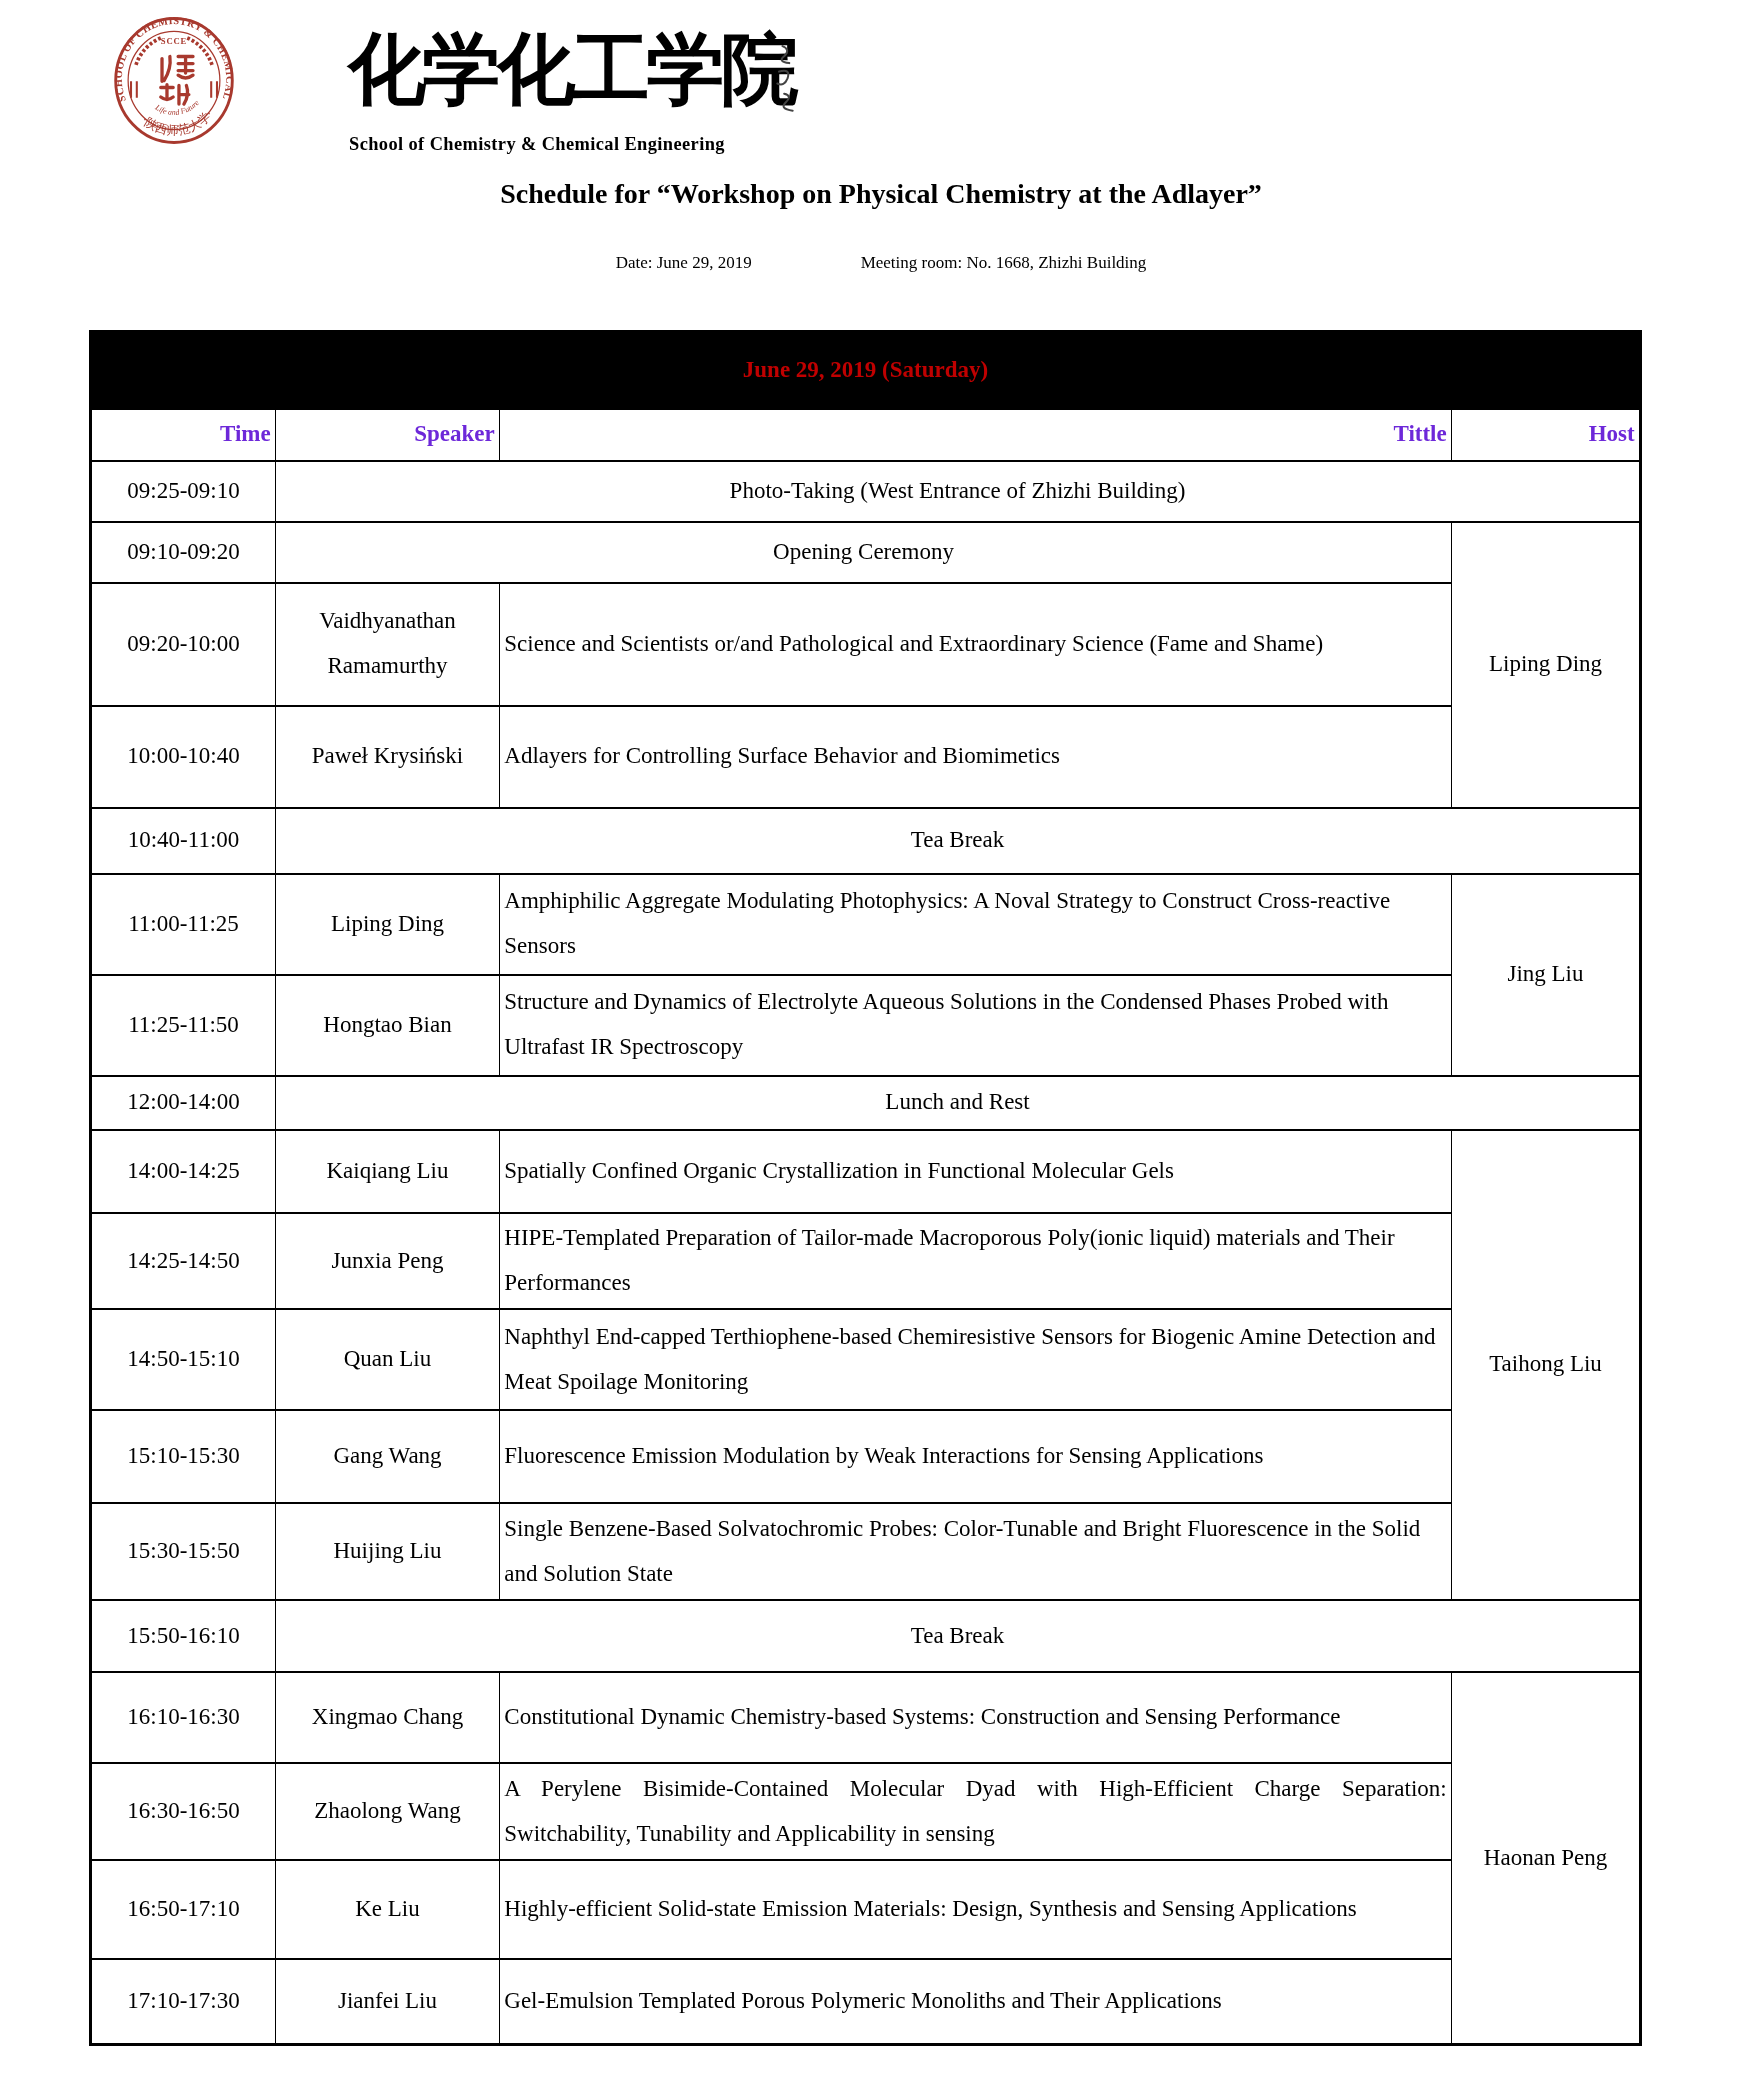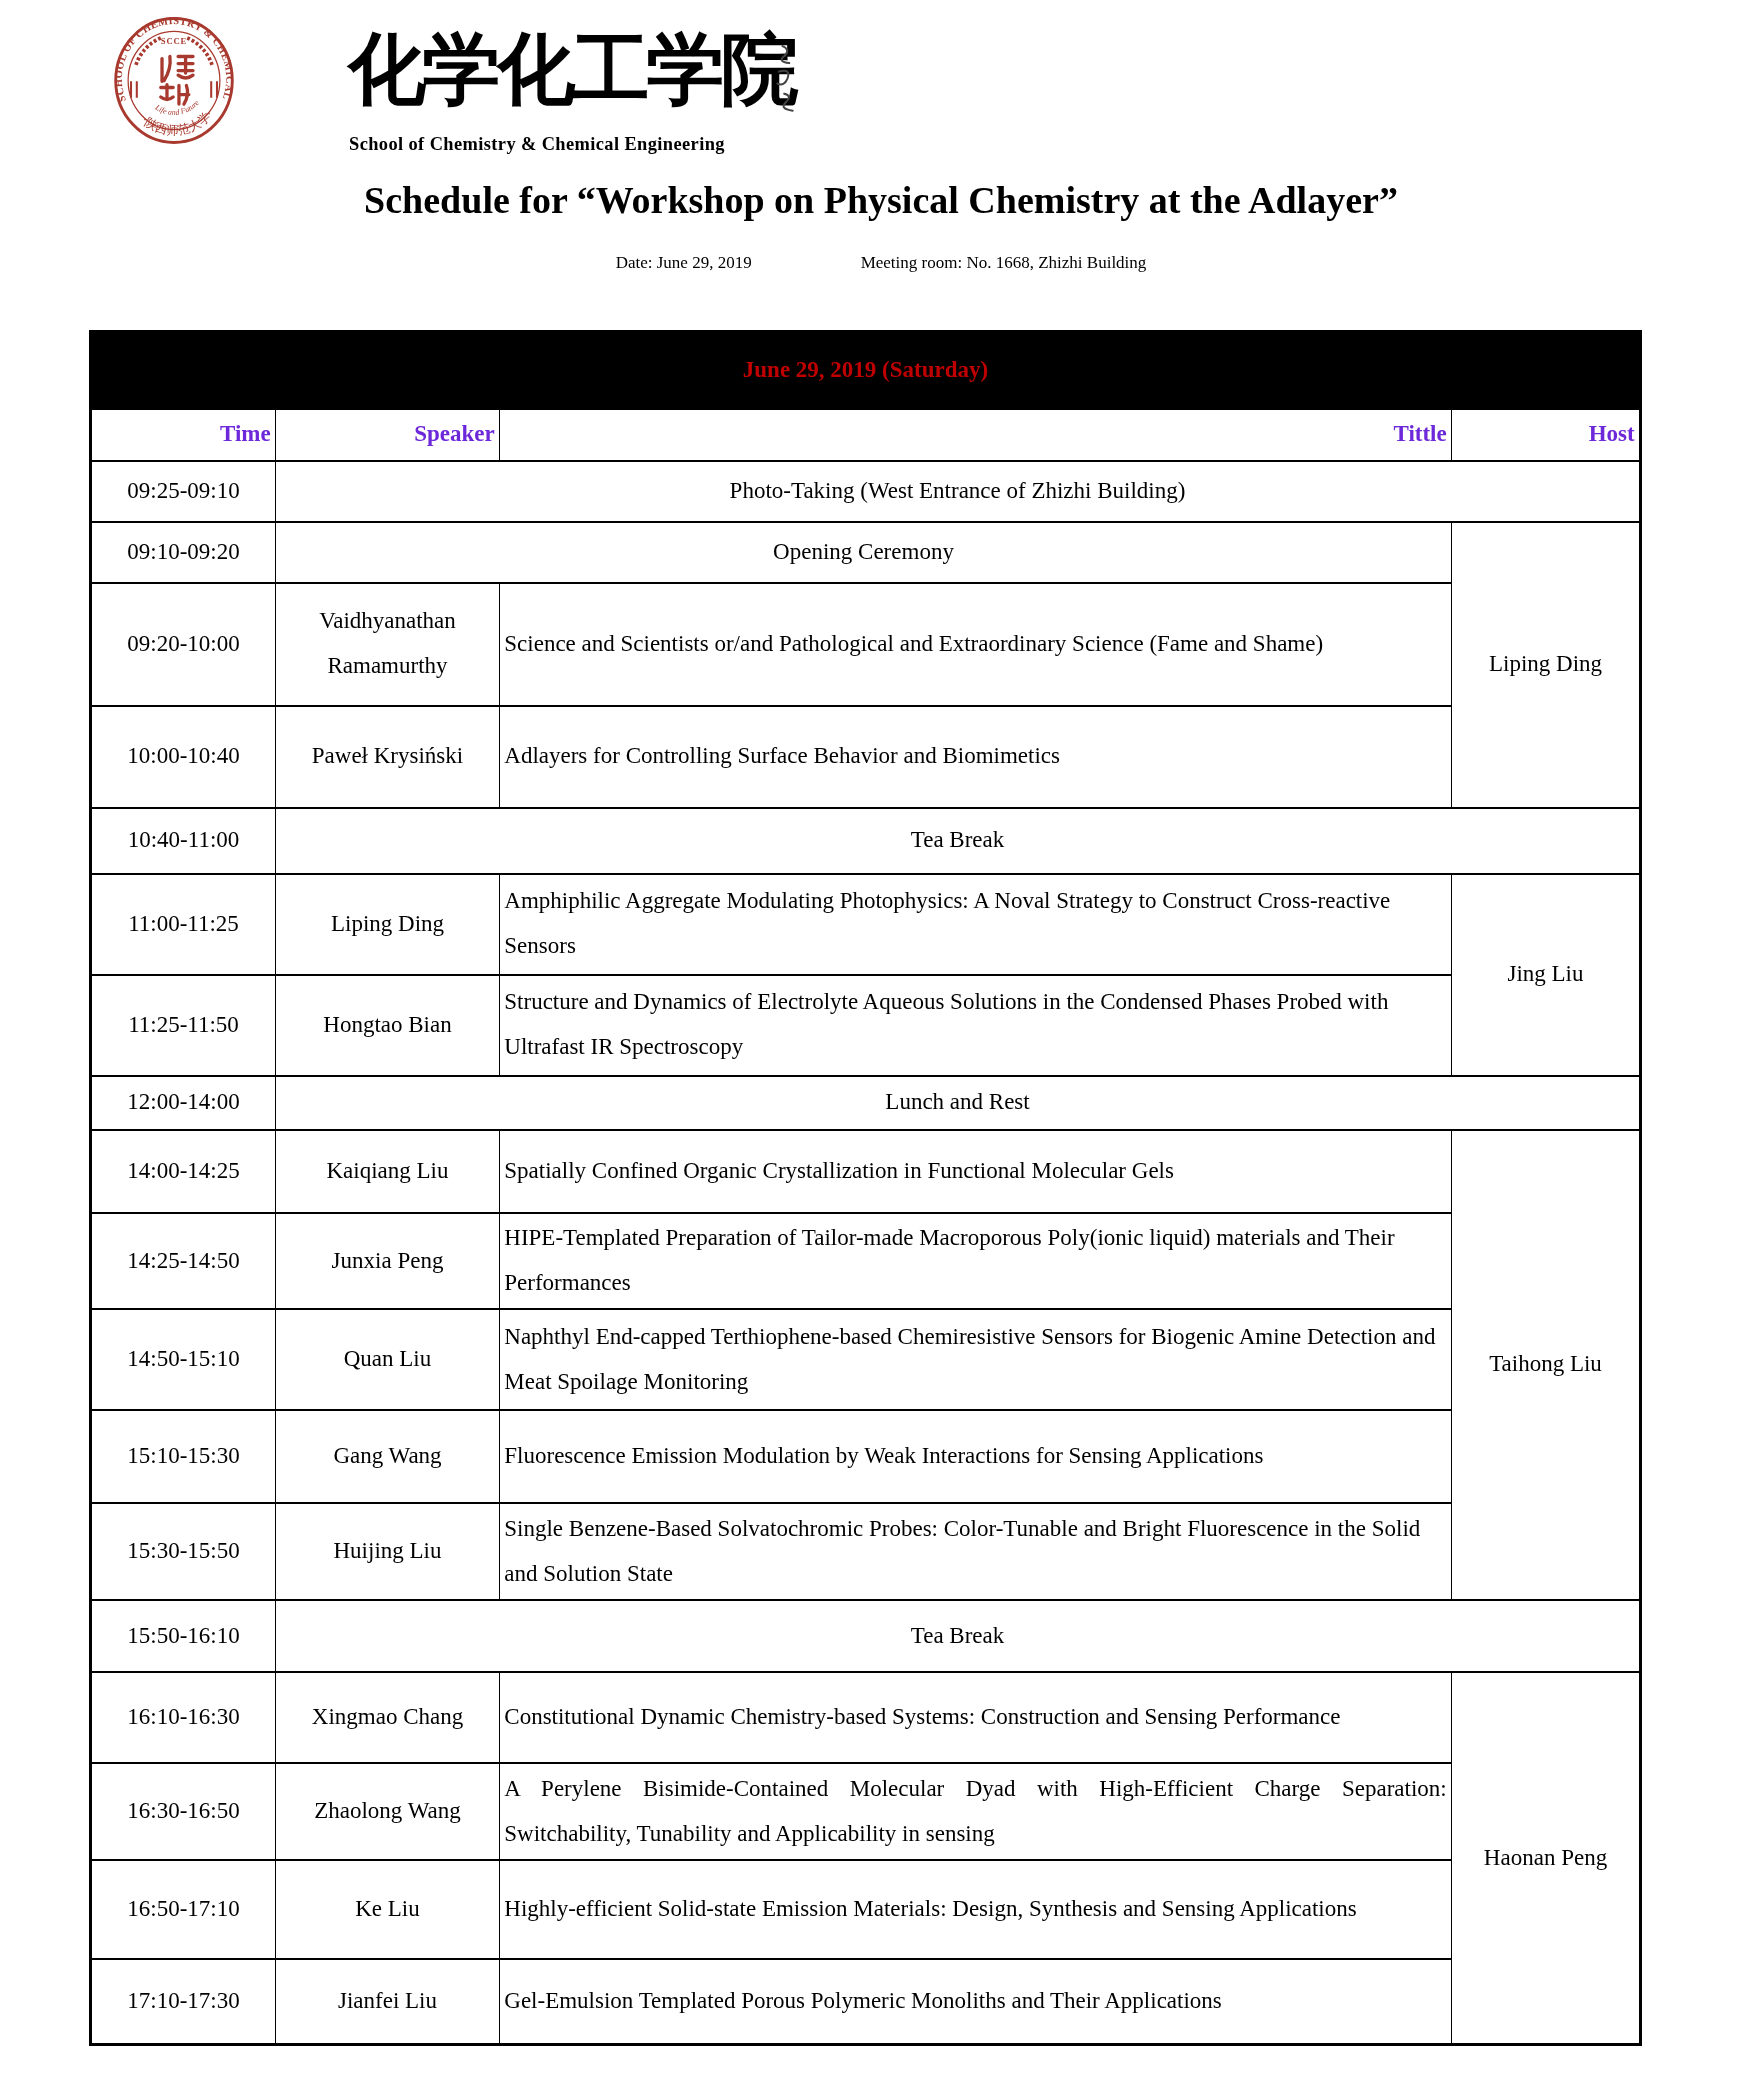--- a/index.html
+++ b/index.html
@@ -17,7 +17,7 @@
 
   
   .doc-title{position:absolute;left:0;top:178px;width:1762px;text-align:center;
-             font-size:38px;font-weight:bold;}
+             font-size:28px;font-weight:bold;}
   .date-row{position:absolute;left:0;top:253px;width:1762px;display:flex;justify-content:center;gap:109px;
             font-size:17px;}
 

